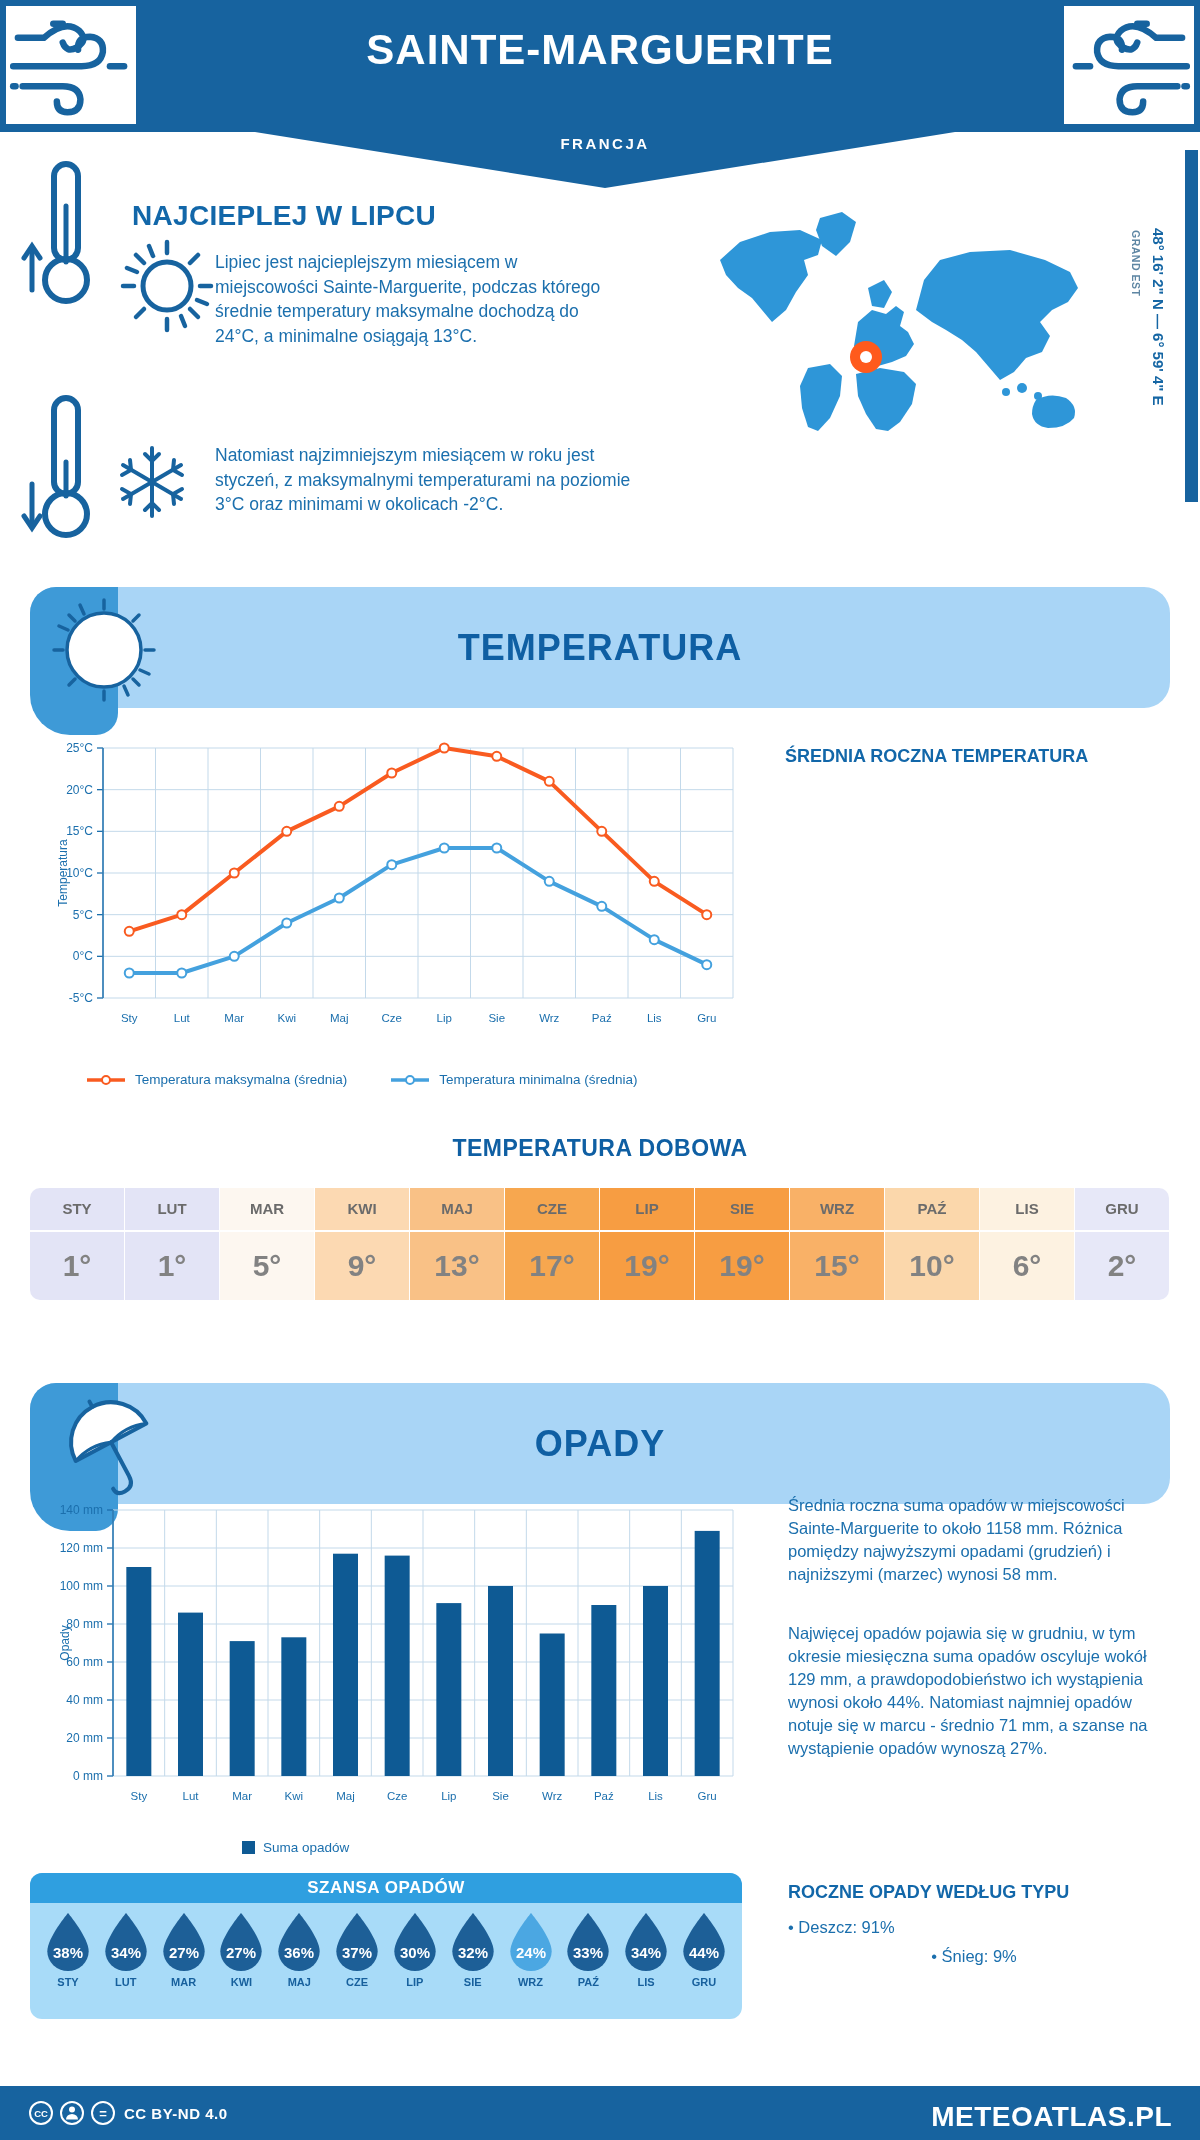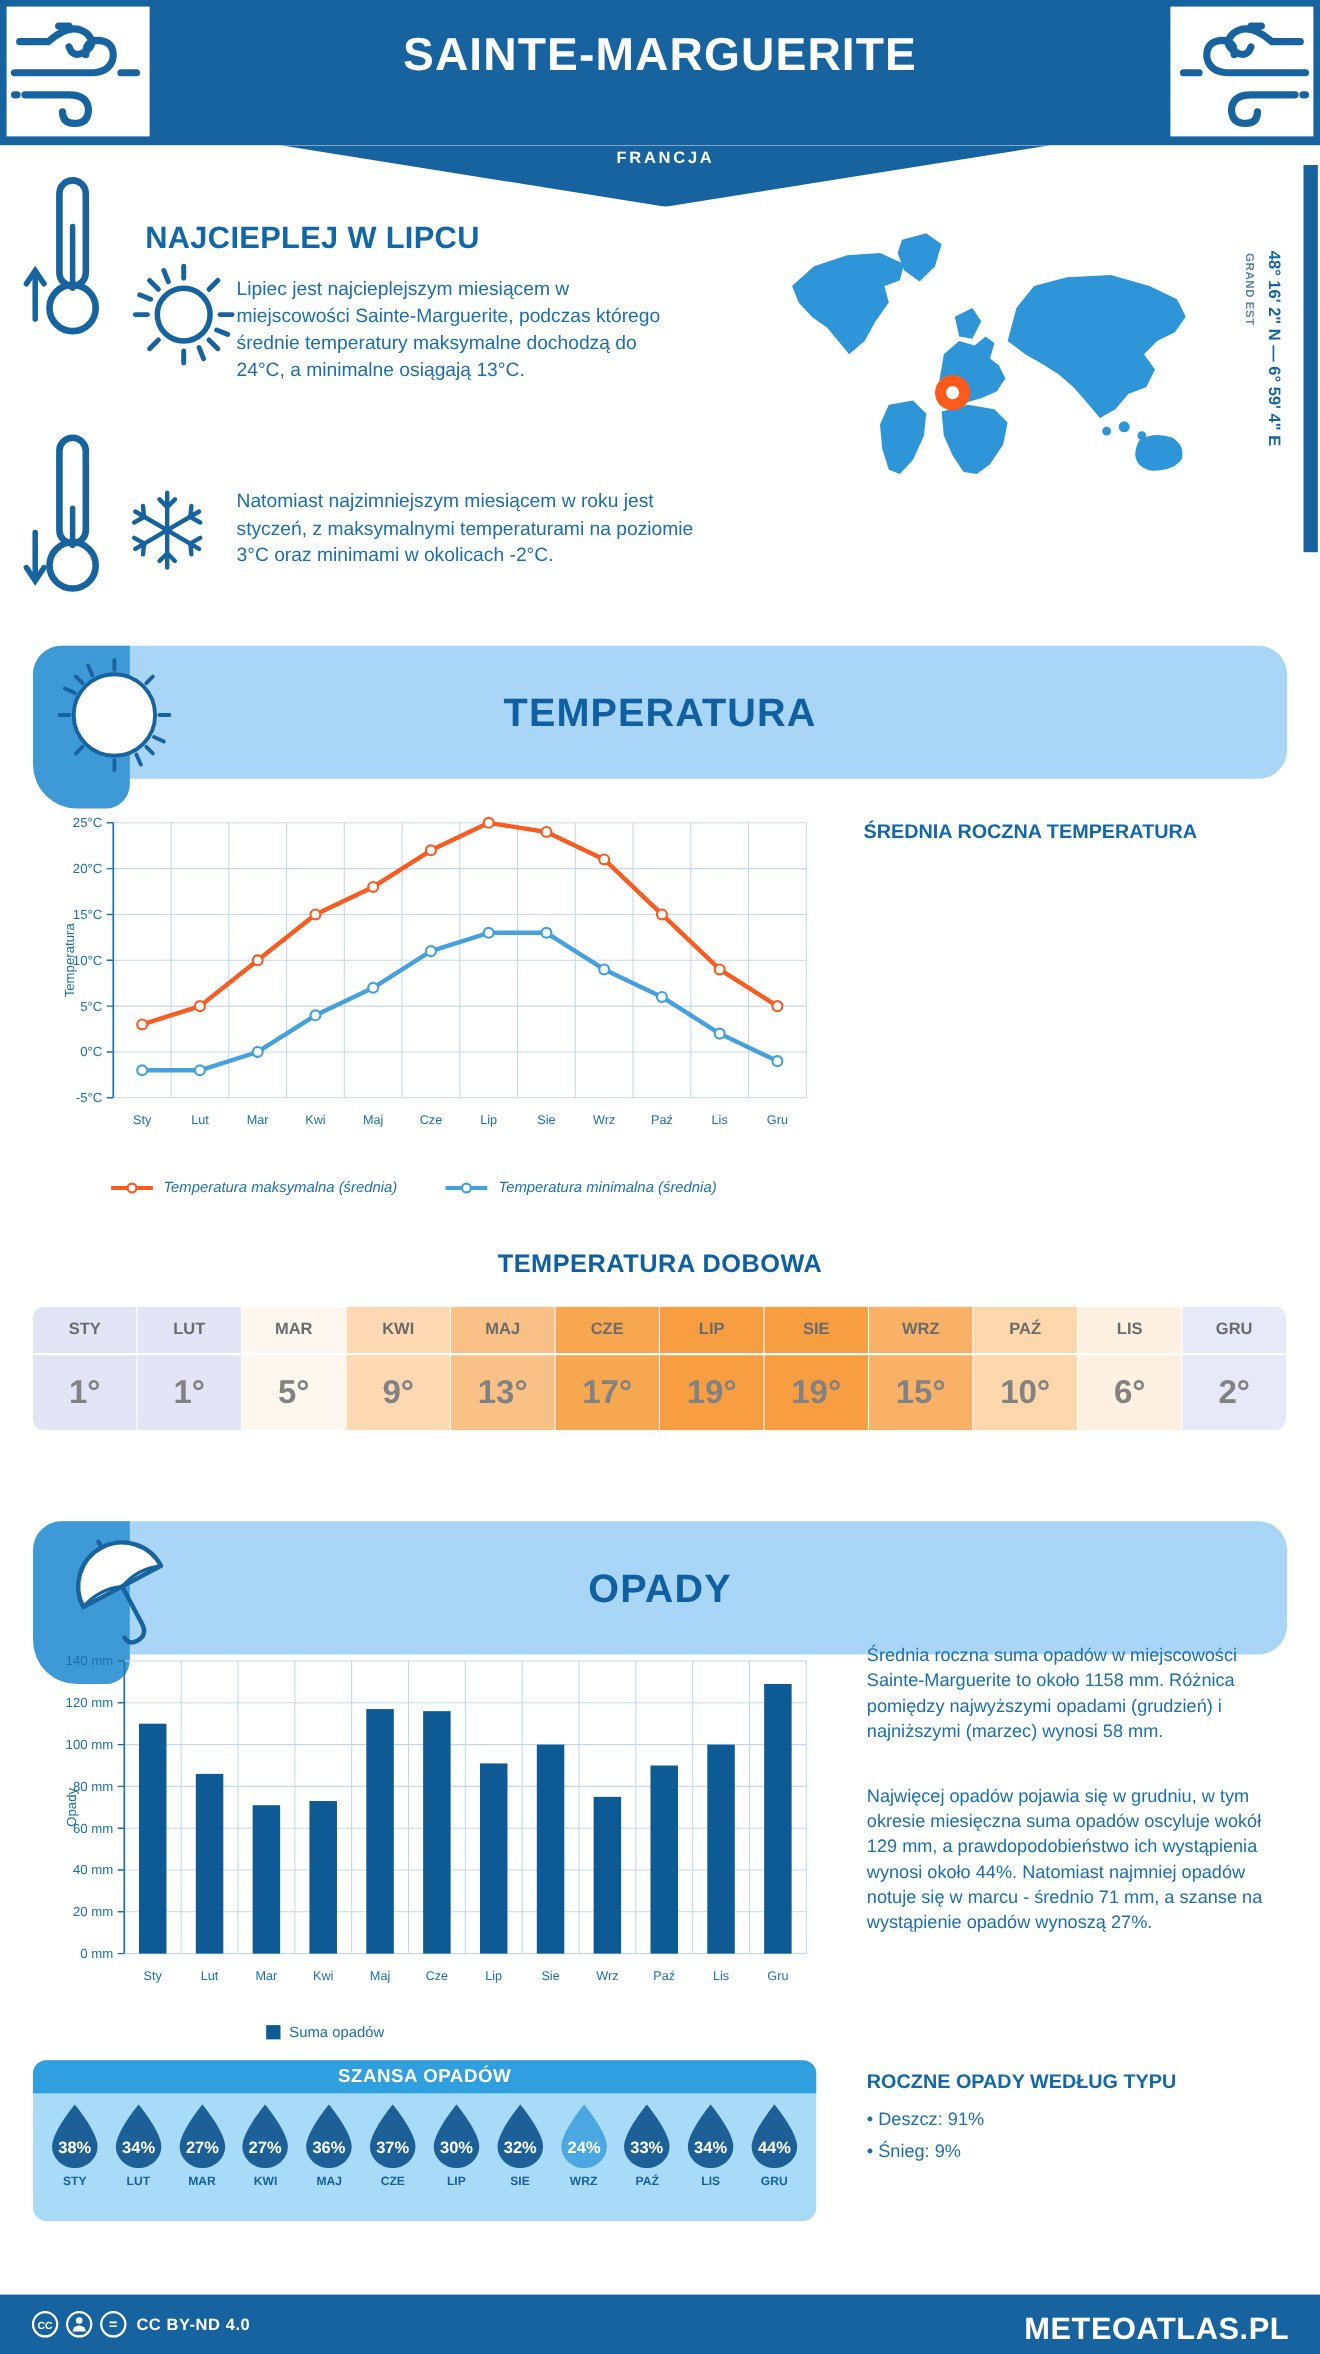--- a/index.html
+++ b/index.html
@@ -26,7 +26,7 @@
   .band-dark{left:30px;width:88px;height:148px;background:#3e9ad7;border-radius:26px 0 22px 40px;}
   .band-title{left:0;width:1200px;height:121px;line-height:121px;text-align:center;
       font-size:36px;font-weight:800;color:#0f5fa3;letter-spacing:1px;}
-  .legend-row{display:flex;justify-content:center;gap:42px;font-style:italic;}
+  .legend-row{display:flex;gap:42px;}
   .lg-item{display:flex;align-items:center;gap:8px;font-size:13.5px;color:#1b6fad;}
   .daily-title{left:0;top:1135px;width:1200px;text-align:center;font-size:23px;font-weight:800;color:#0f5fa3;letter-spacing:0.5px;}
   .table{left:30px;top:1188px;width:1140px;display:flex;gap:0;}

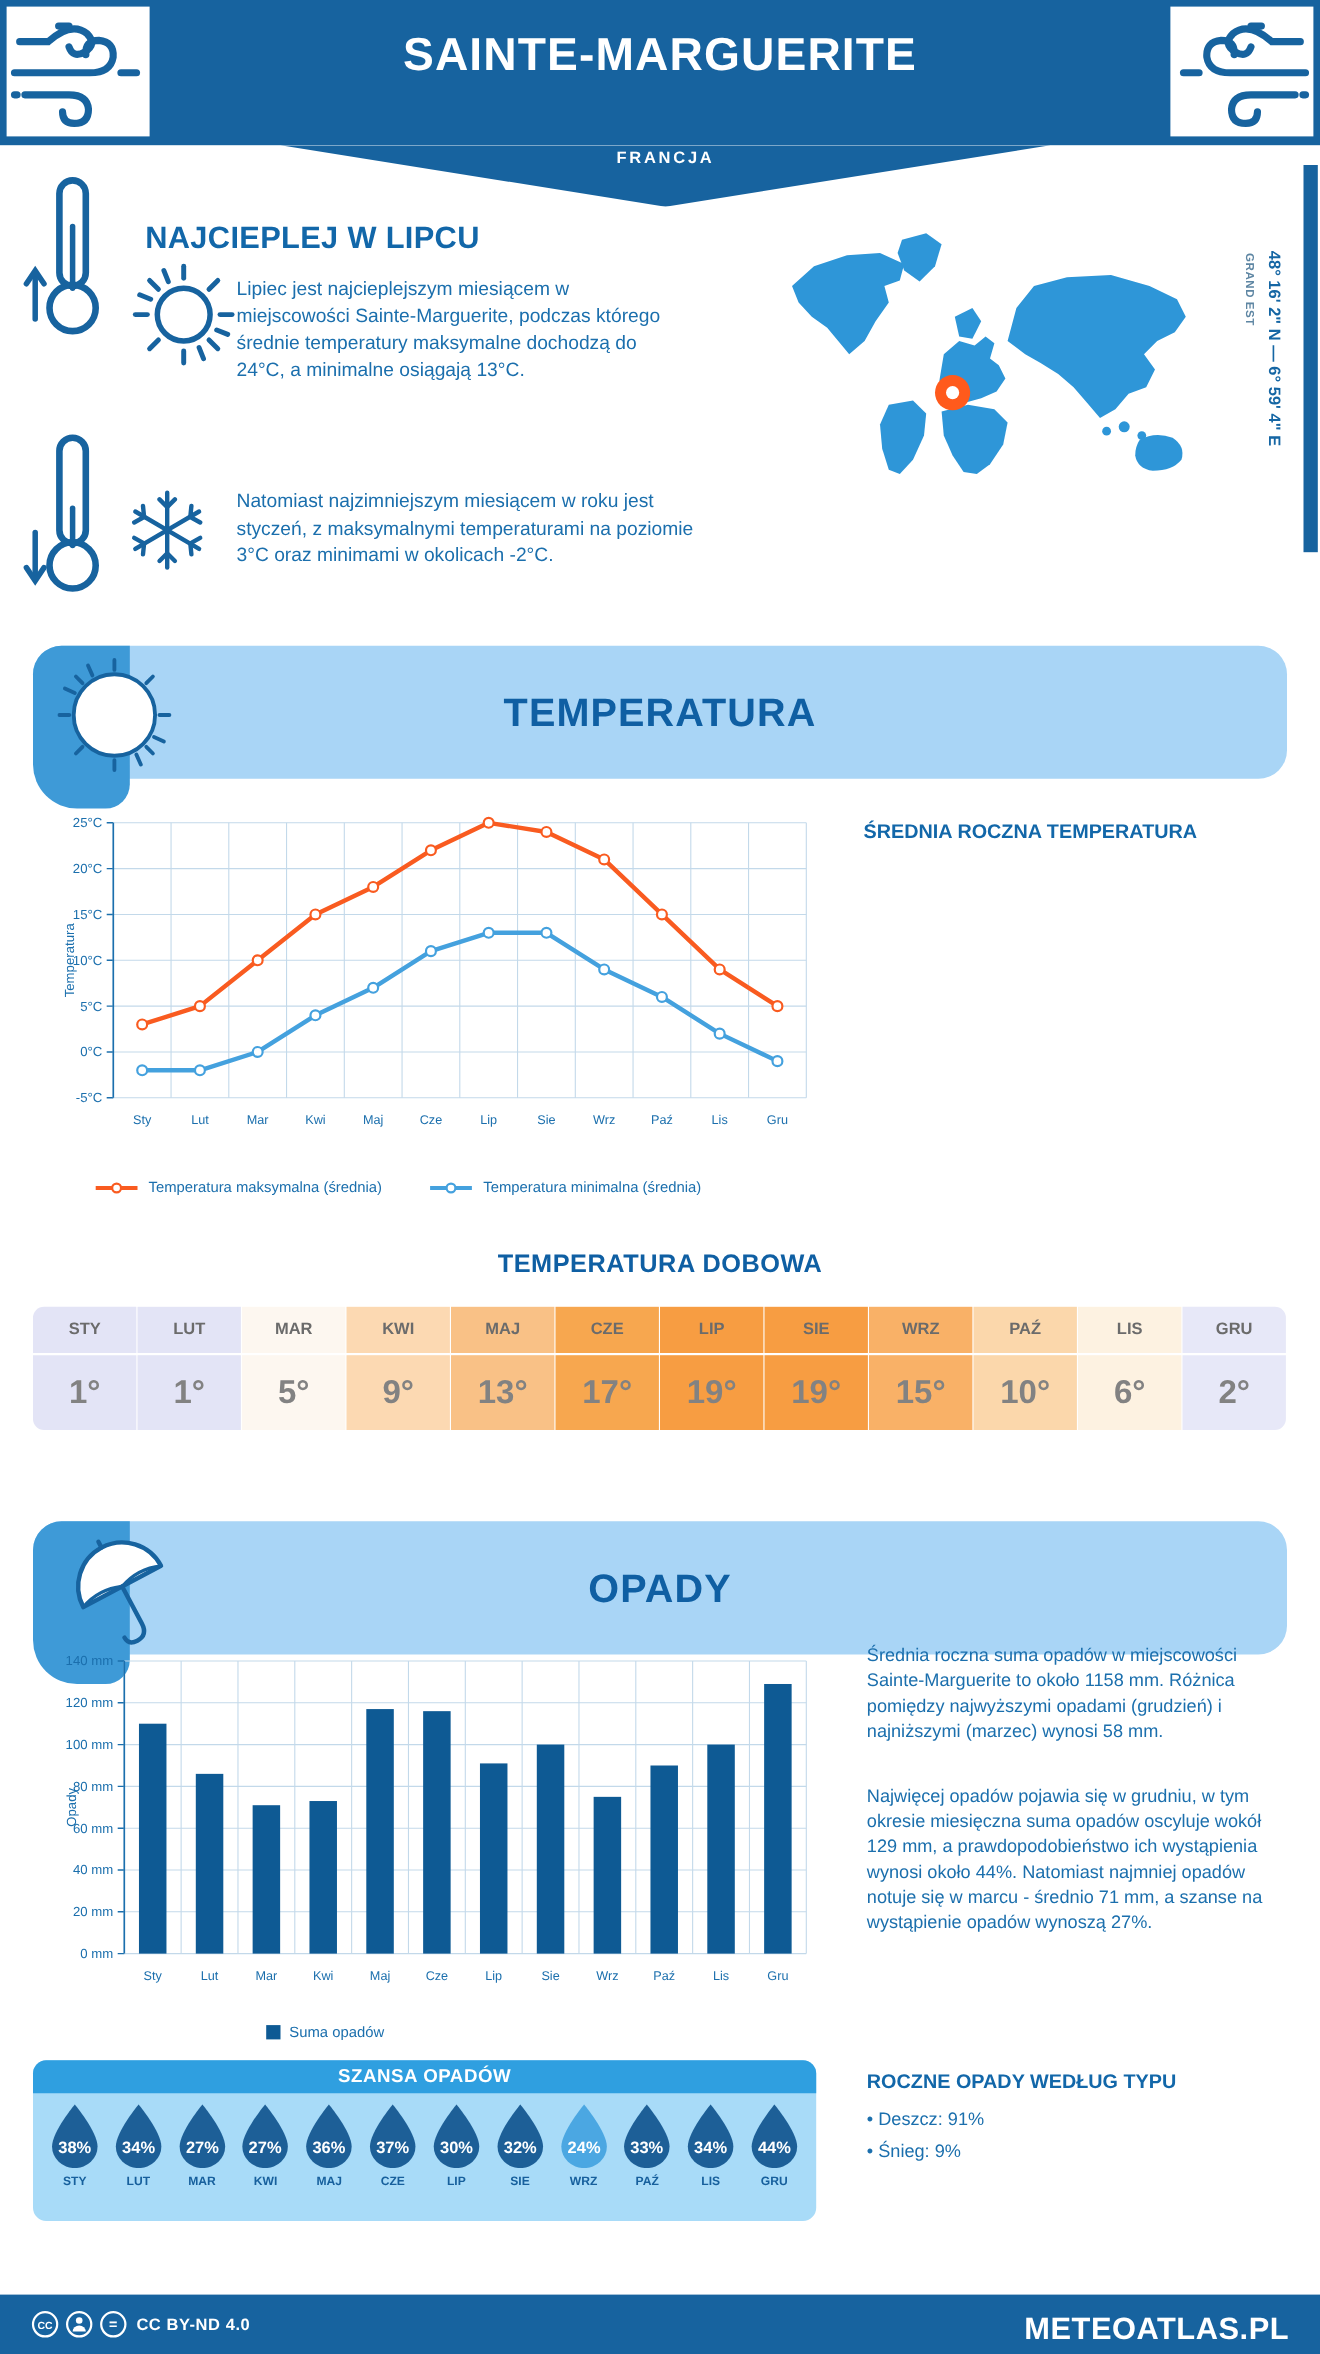--- a/index.html
+++ b/index.html
@@ -417,7 +417,7 @@
   <div class="abs rc-title" style="left:788px;top:1882px;width:380px;">ROCZNE OPADY WEDŁUG TYPU</div>
   <div class="abs rc-text" style="left:788px;top:1916px;width:372px;">
     <p style="margin:0 0 6px 0;">• Deszcz: 91%</p>
-    <p style="margin:0;">• Śnieg: 9%</p>
+    <p style="margin:0;text-align:center;">• Śnieg: 9%</p>
   </div>
 
   <div class="abs chance-panel">

